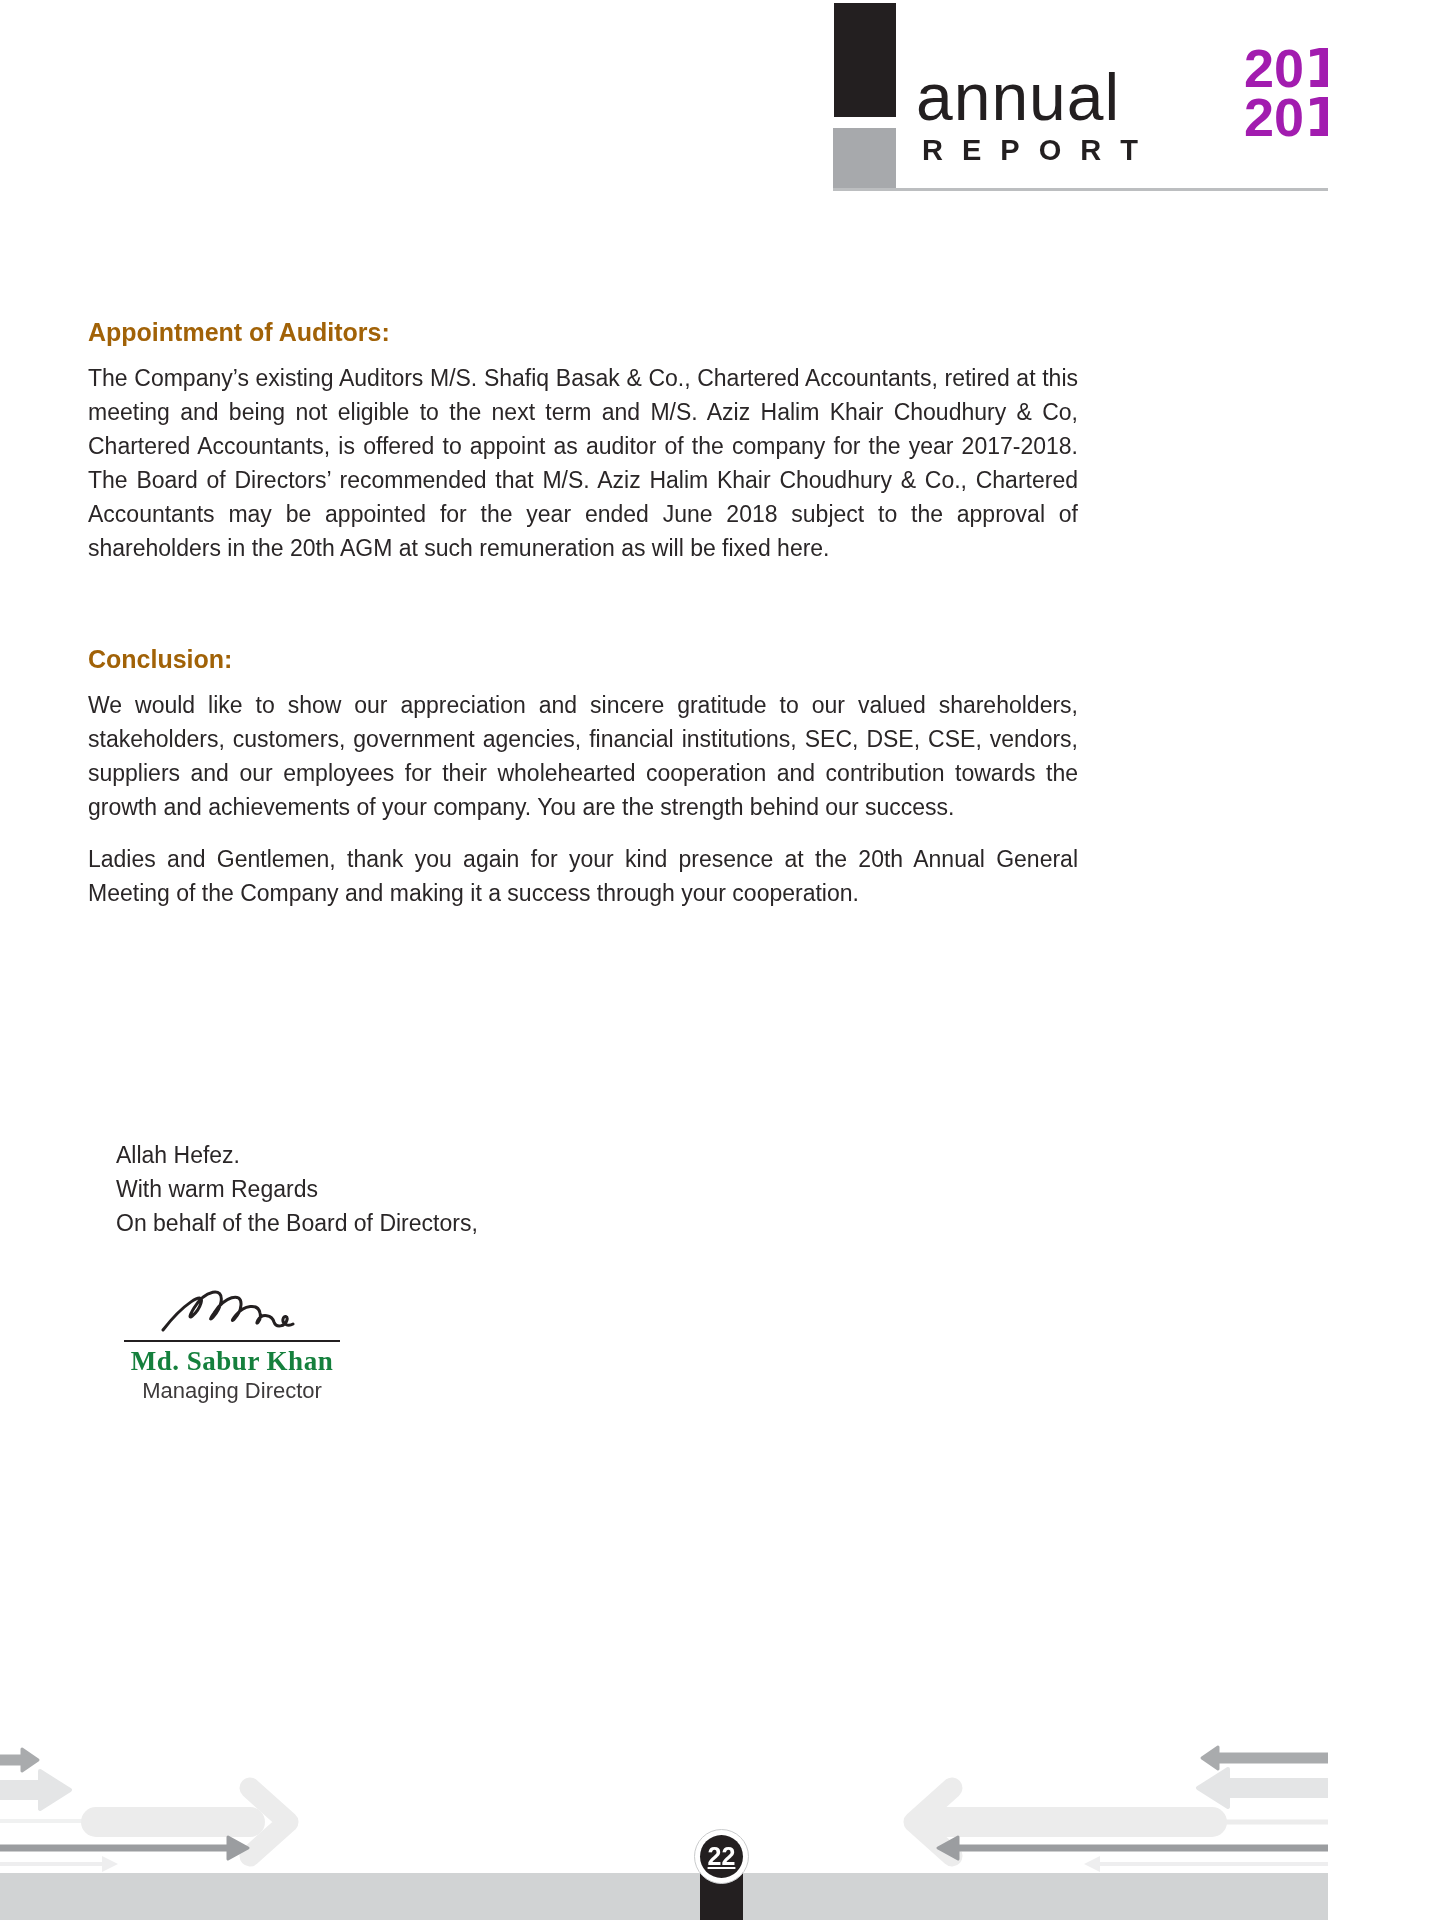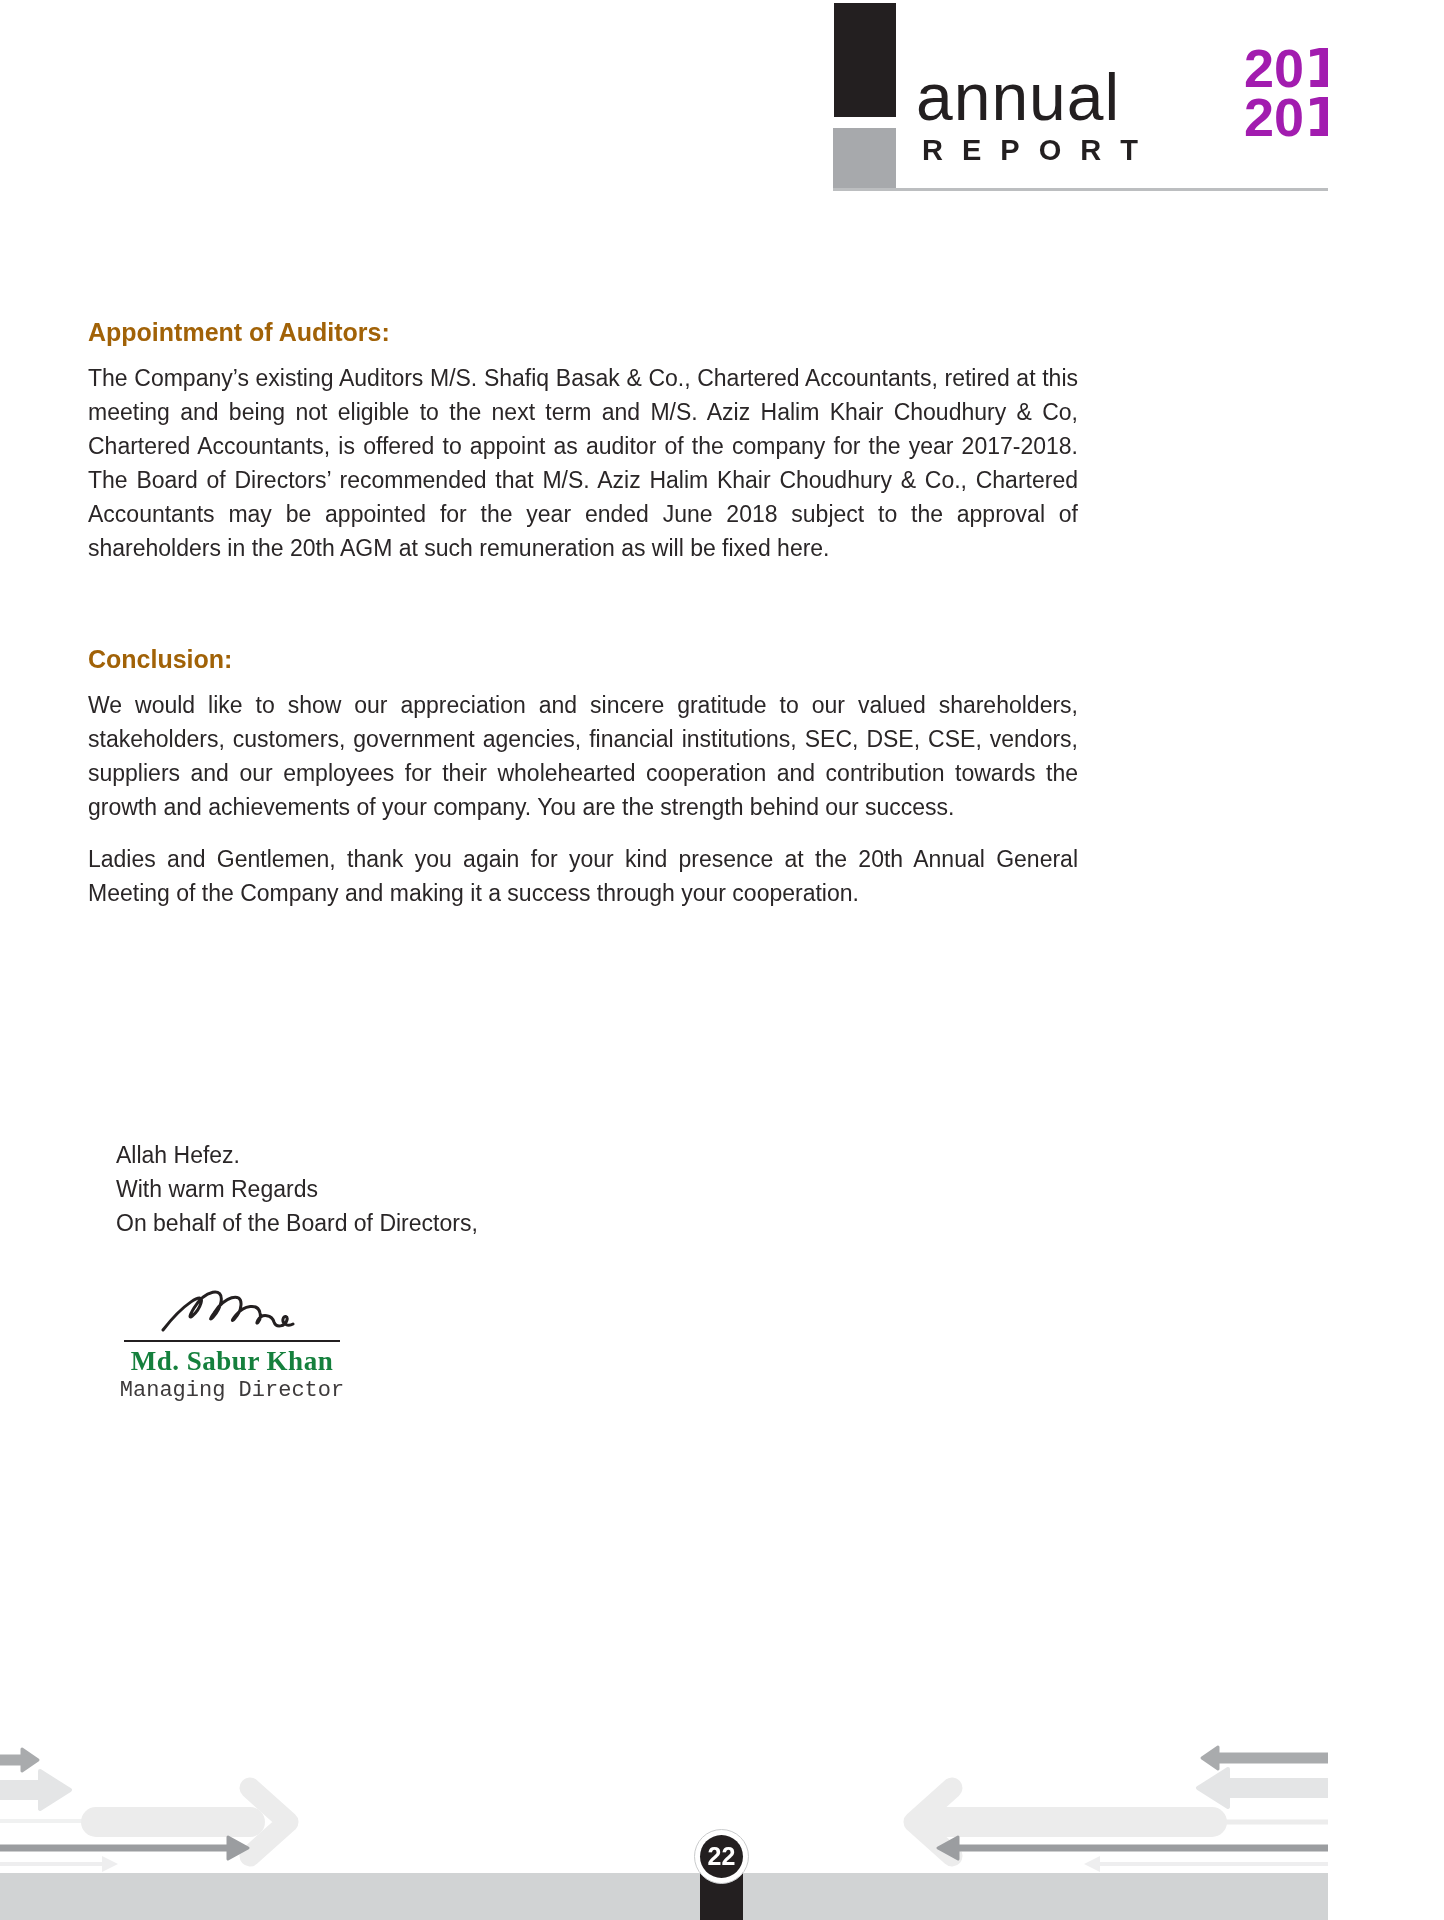--- a/index.html
+++ b/index.html
@@ -44,7 +44,7 @@
     letter-spacing:0.5px;white-space:nowrap;text-align:center;
   }
   .sig-title{
-    font-family:Liberation Mono, monospace;font-size:22px;color:#3d3a3b;margin-top:1px;white-space:nowrap;
+    font-family:Liberation Sans, sans-serif;font-size:22px;color:#3d3a3b;margin-top:1px;white-space:nowrap;
   }
   
   .footer-band{position:absolute;left:0;top:1873px;width:1444px;height:47px;background:#d1d3d4;}

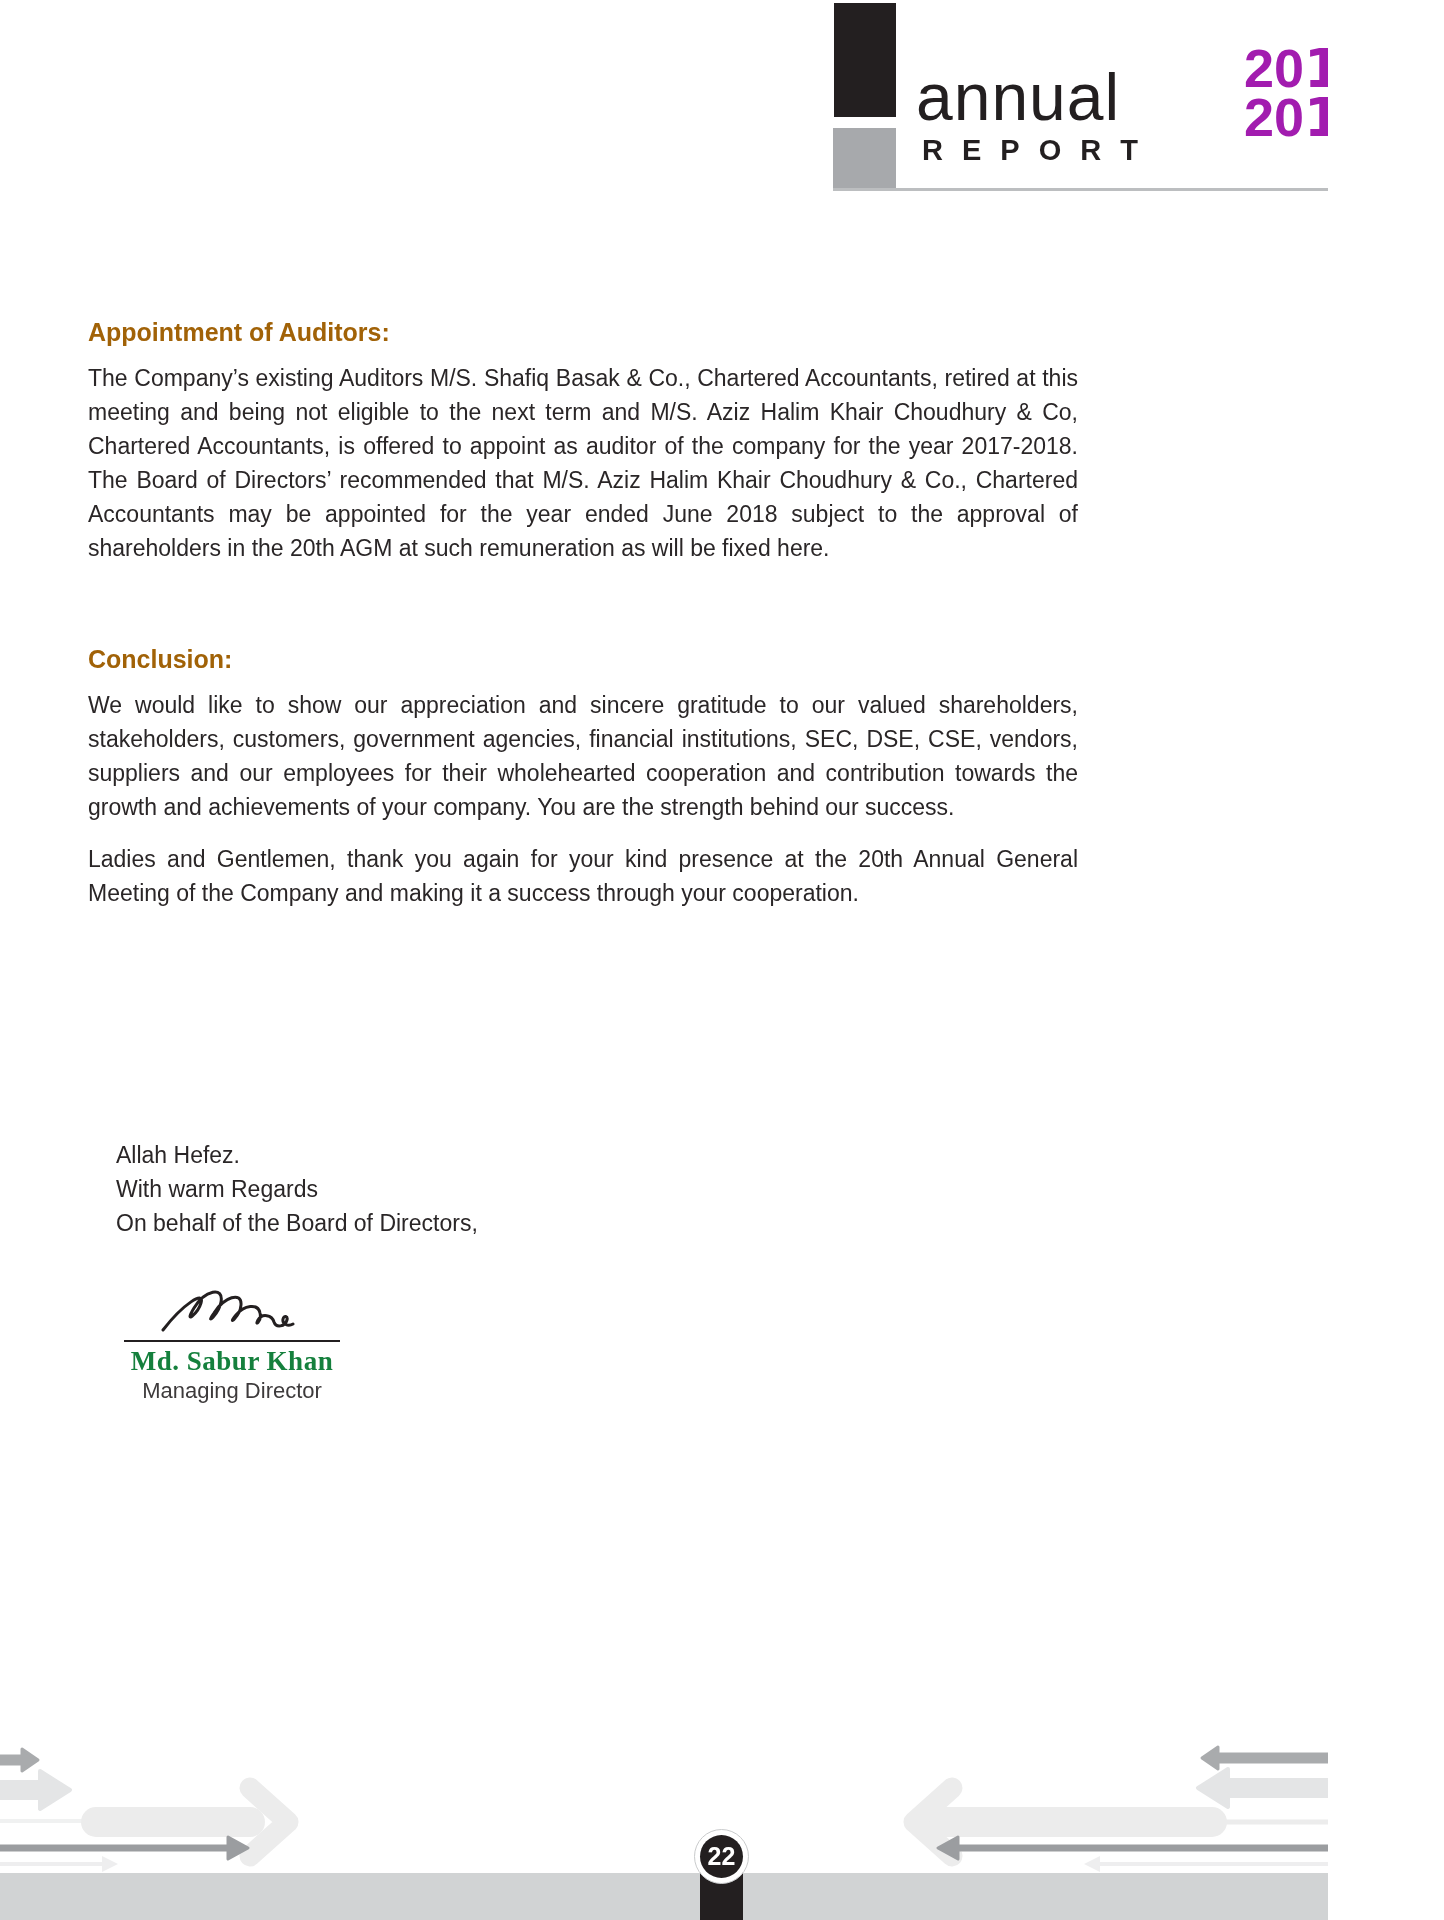--- a/index.html
+++ b/index.html
@@ -60,7 +60,7 @@
   .page-badge-inner{
     width:43px;height:43px;border-radius:50%;background:#231f20;
     display:flex;align-items:center;justify-content:center;
-    color:#ffffff;font-size:25px;font-weight:700;font-family:"Liberation Sans",sans-serif;
+    color:#ffffff;font-size:25px;font-weight:700;font-family:"Liberation Sans",sans-serif;text-decoration:underline;
   }
 </style>
 </head>

